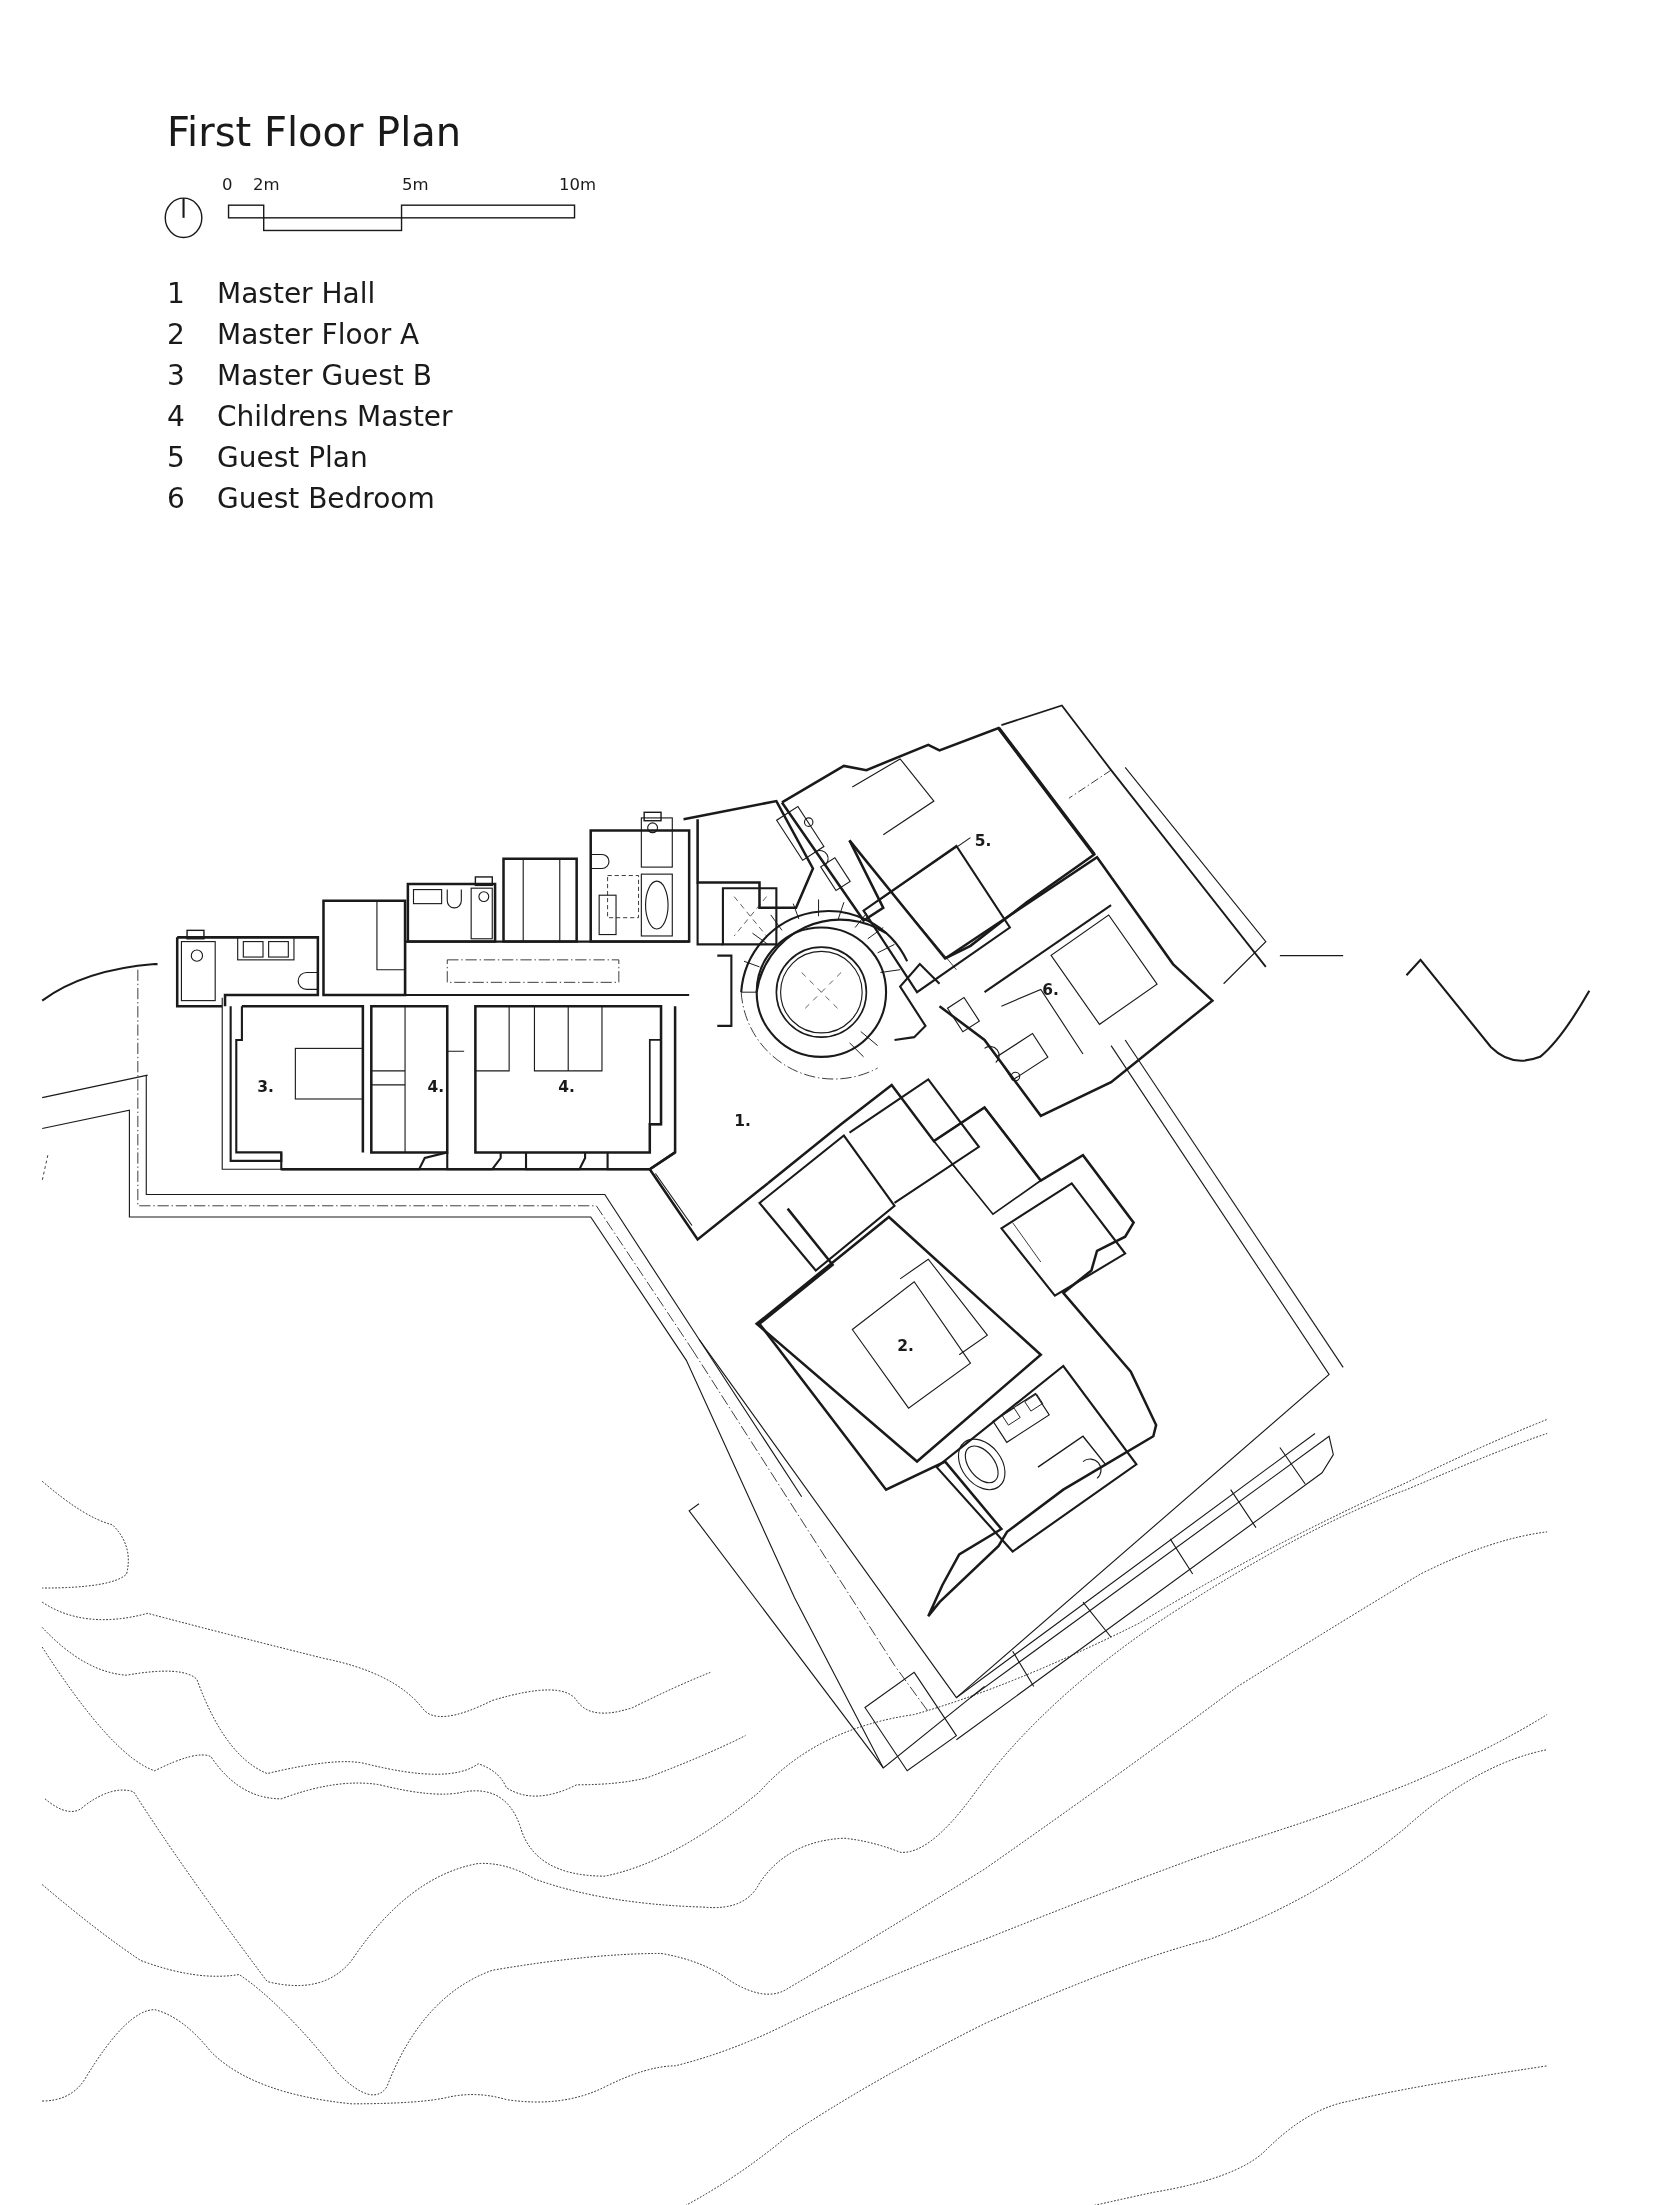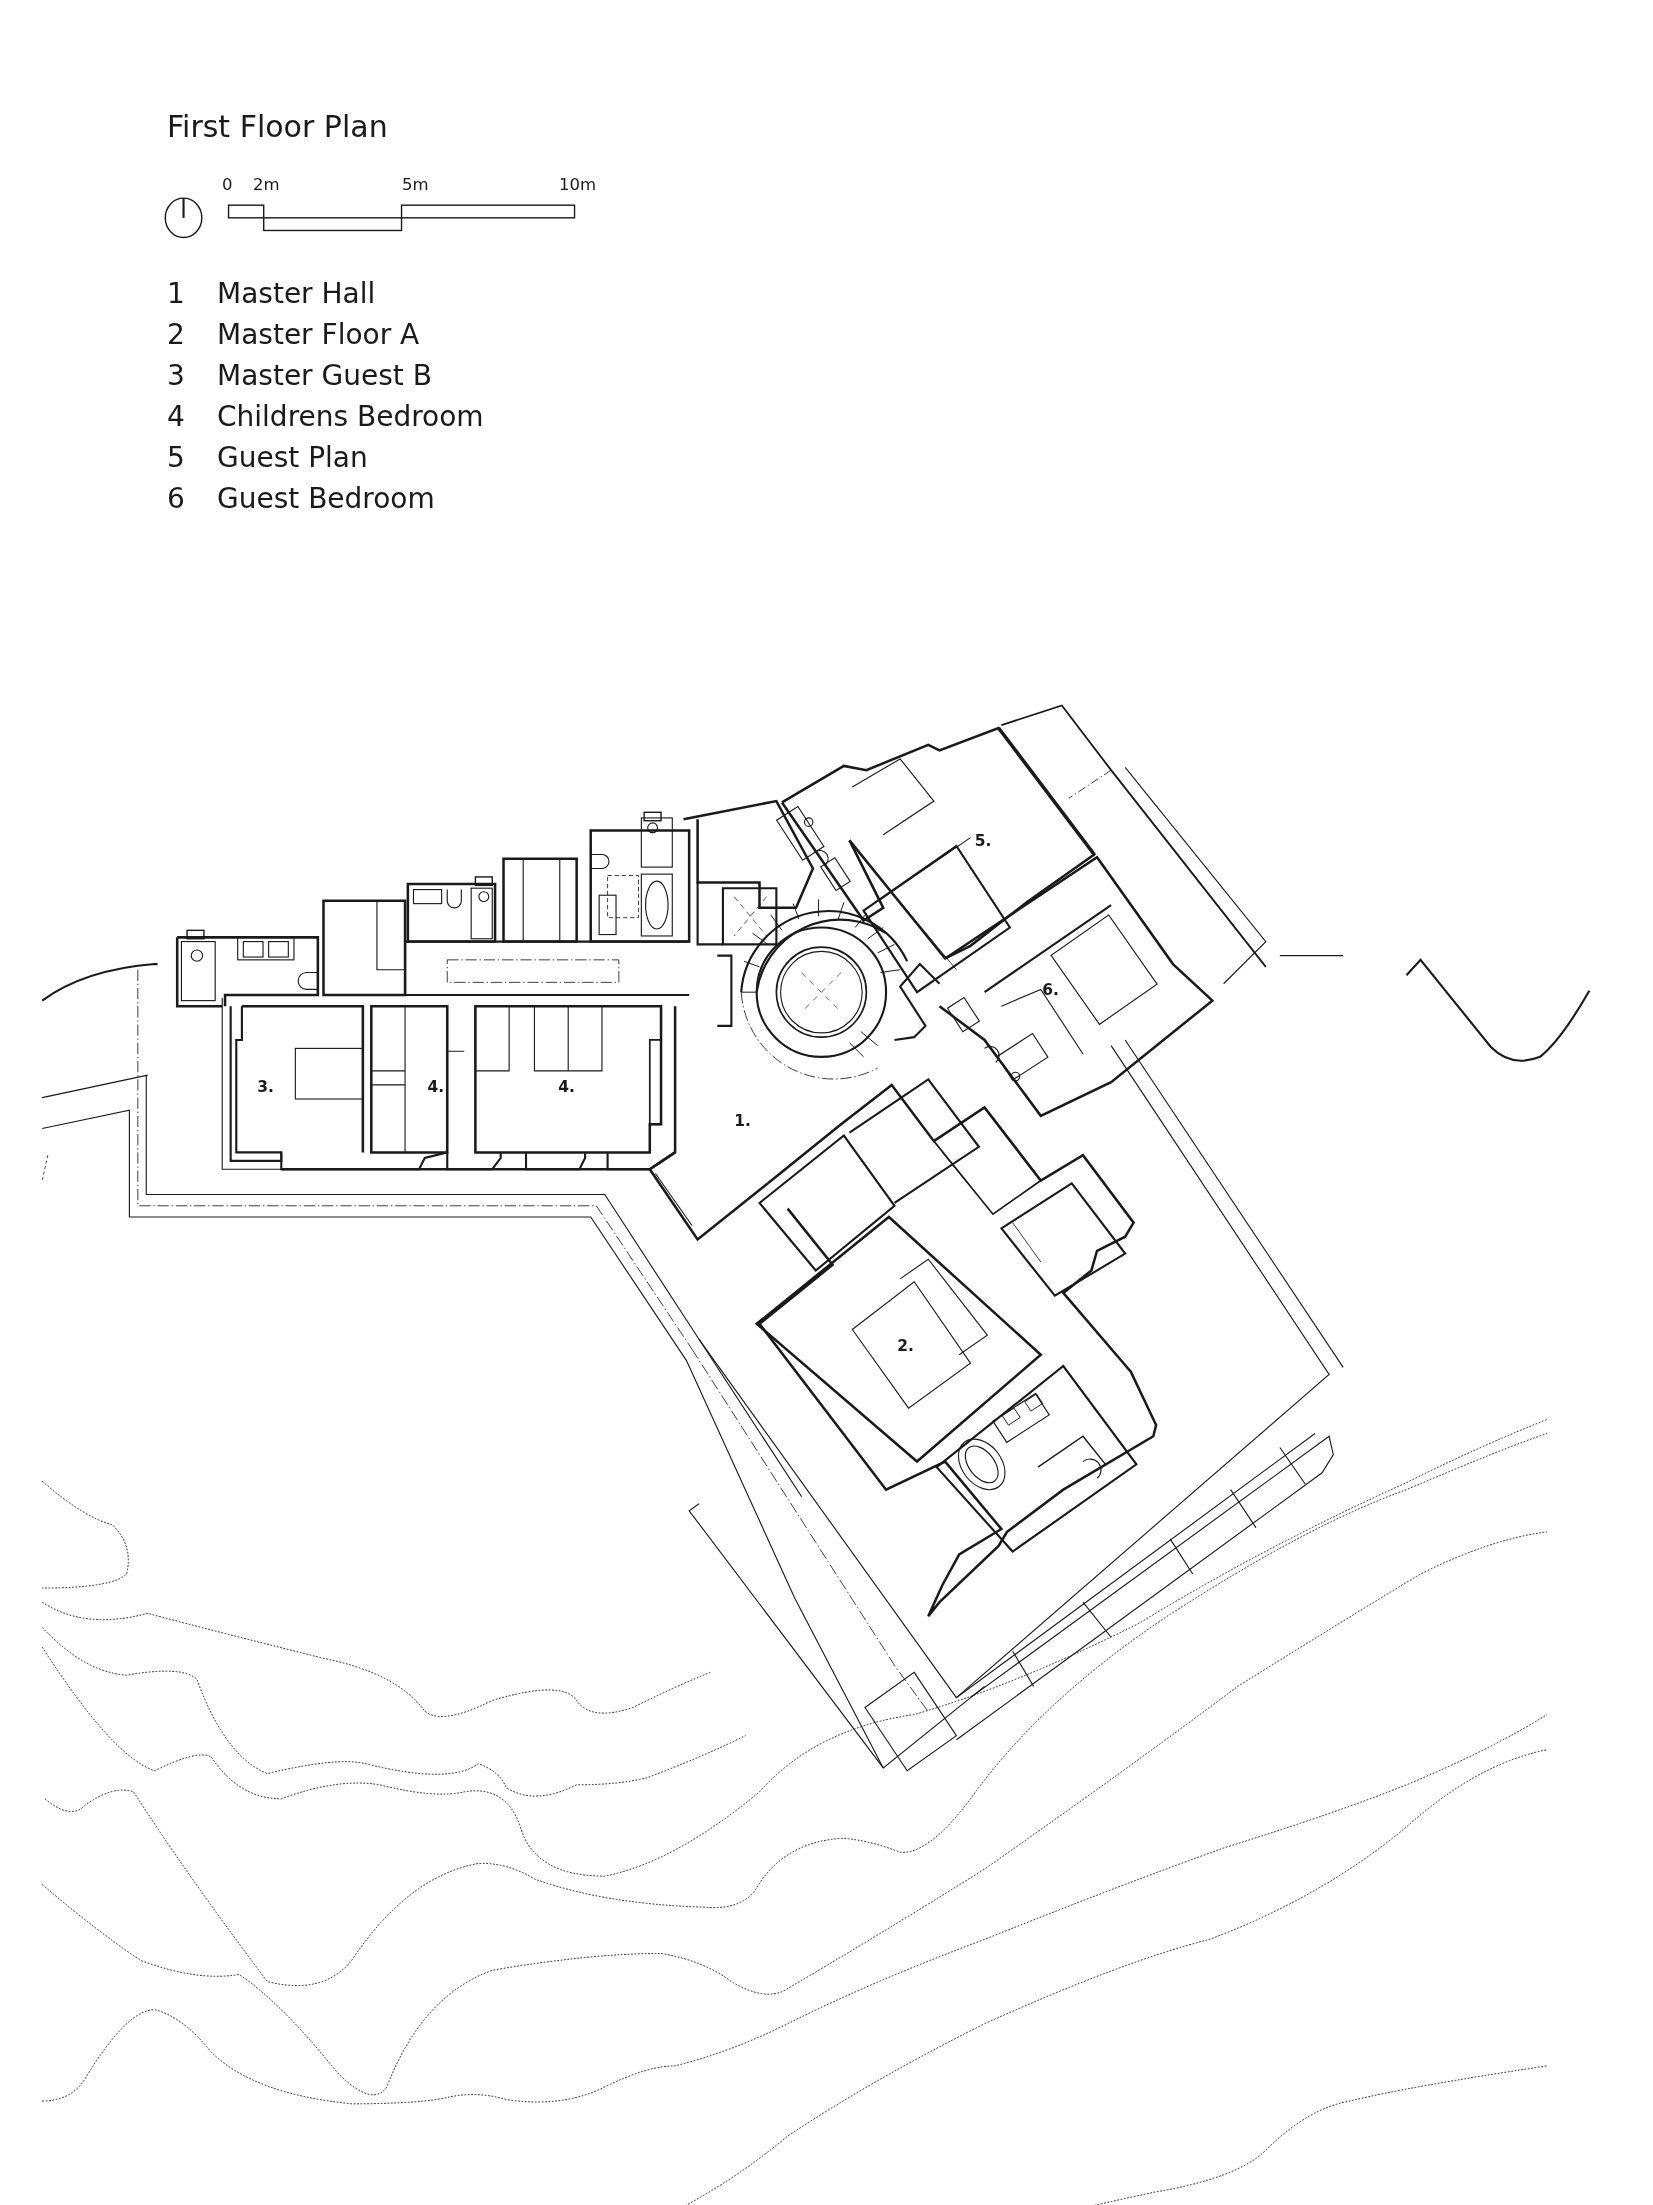--- a/index.html
+++ b/index.html
@@ -4,7 +4,7 @@
 <style>
   html, body { margin: 0; padding: 0; background: #ffffff; }
   body { width: 1654px; height: 2205px; position: relative; overflow: hidden; font-family: "Liberation Sans", sans-serif; color: #1a1a1a; }
-  .title { position: absolute; left: 167px; top: 109px; font-size: 30px; font-family: "DejaVu Sans", sans-serif; letter-spacing: 0px; color: #1a1a1a; white-space: nowrap; }
+  .title { position: absolute; left: 167px; top: 109px; font-size: 40px; font-family: "DejaVu Sans", sans-serif; letter-spacing: 0px; color: #1a1a1a; white-space: nowrap; }
   .scale-label { position: absolute; font-size: 16.5px; font-family: "DejaVu Sans", sans-serif; color: #1a1a1a; top: 175px; white-space: nowrap; }
   .legend { position: absolute; left: 167px; top: 273px; }
   .legend-row { display: flex; height: 41px; align-items: center; font-size: 28px; font-family: "DejaVu Sans", sans-serif; color: #1a1a1a; }

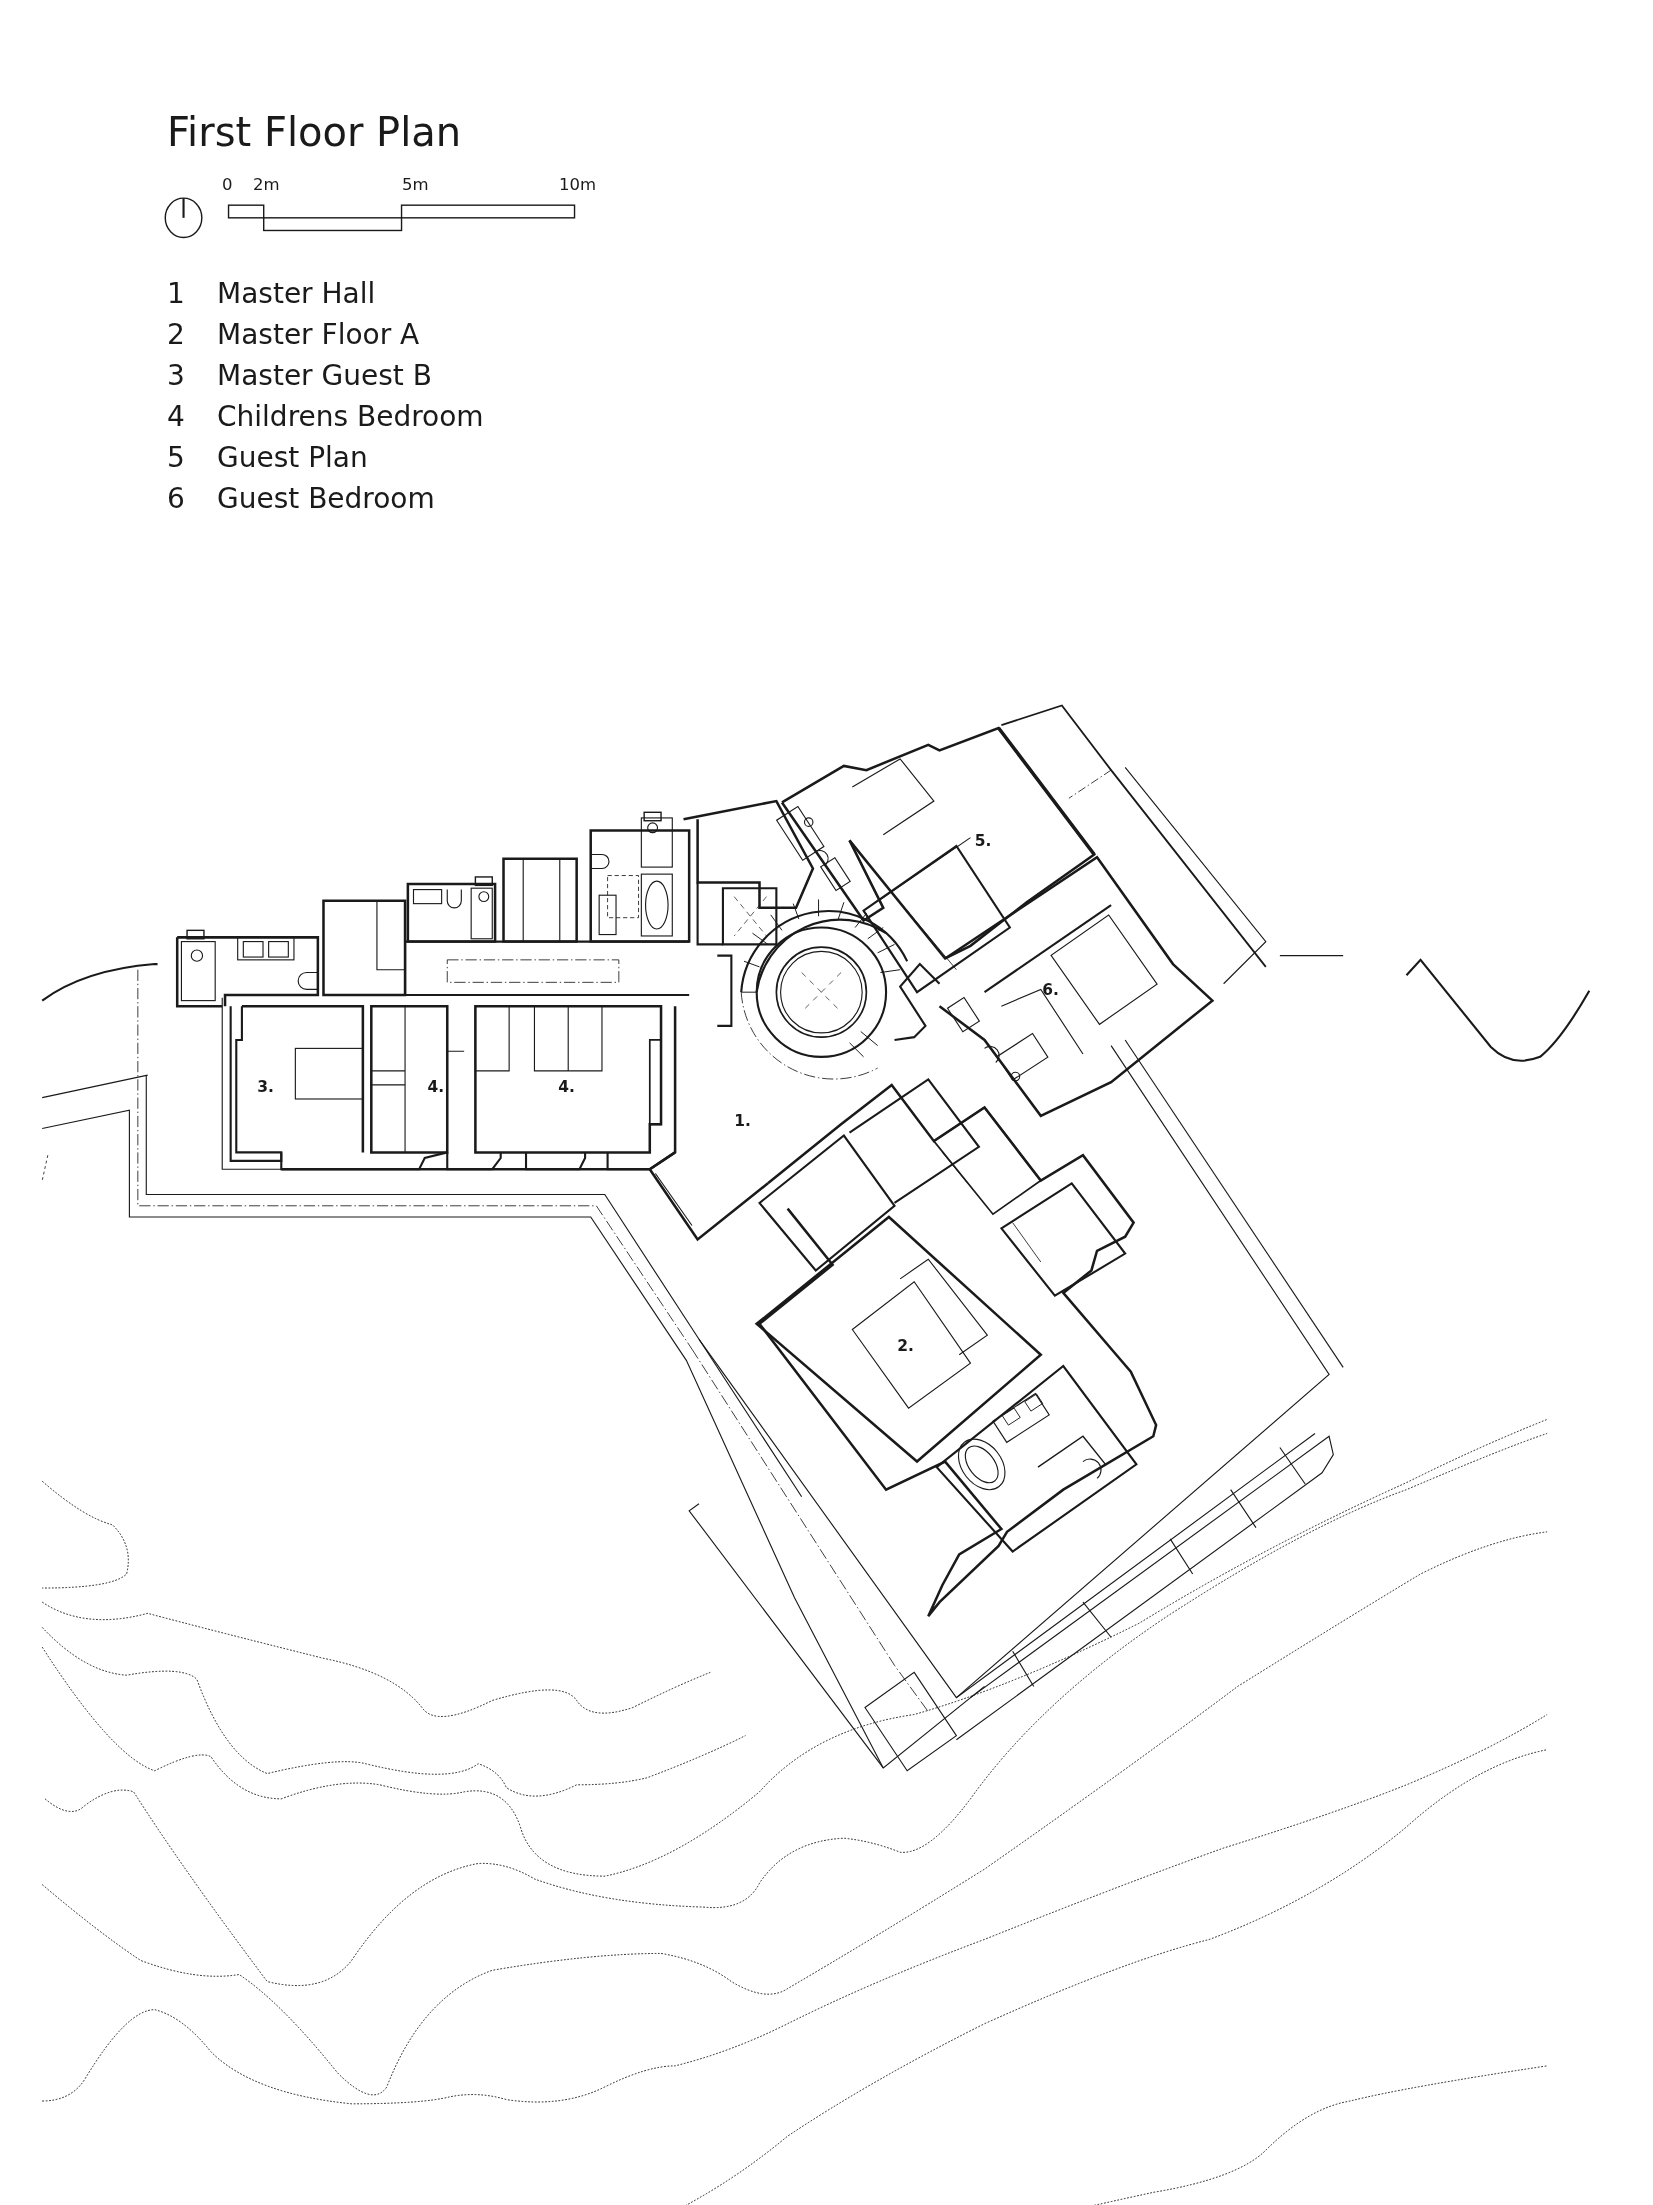--- a/index.html
+++ b/index.html
@@ -37,7 +37,7 @@
     </div>
   <div class="legend-row">
       <span class="legend-num">4</span>
-      <span>Childrens Bedroom</span>
+      <span>Childrens Master</span>
     </div>
   <div class="legend-row">
       <span class="legend-num">5</span>

